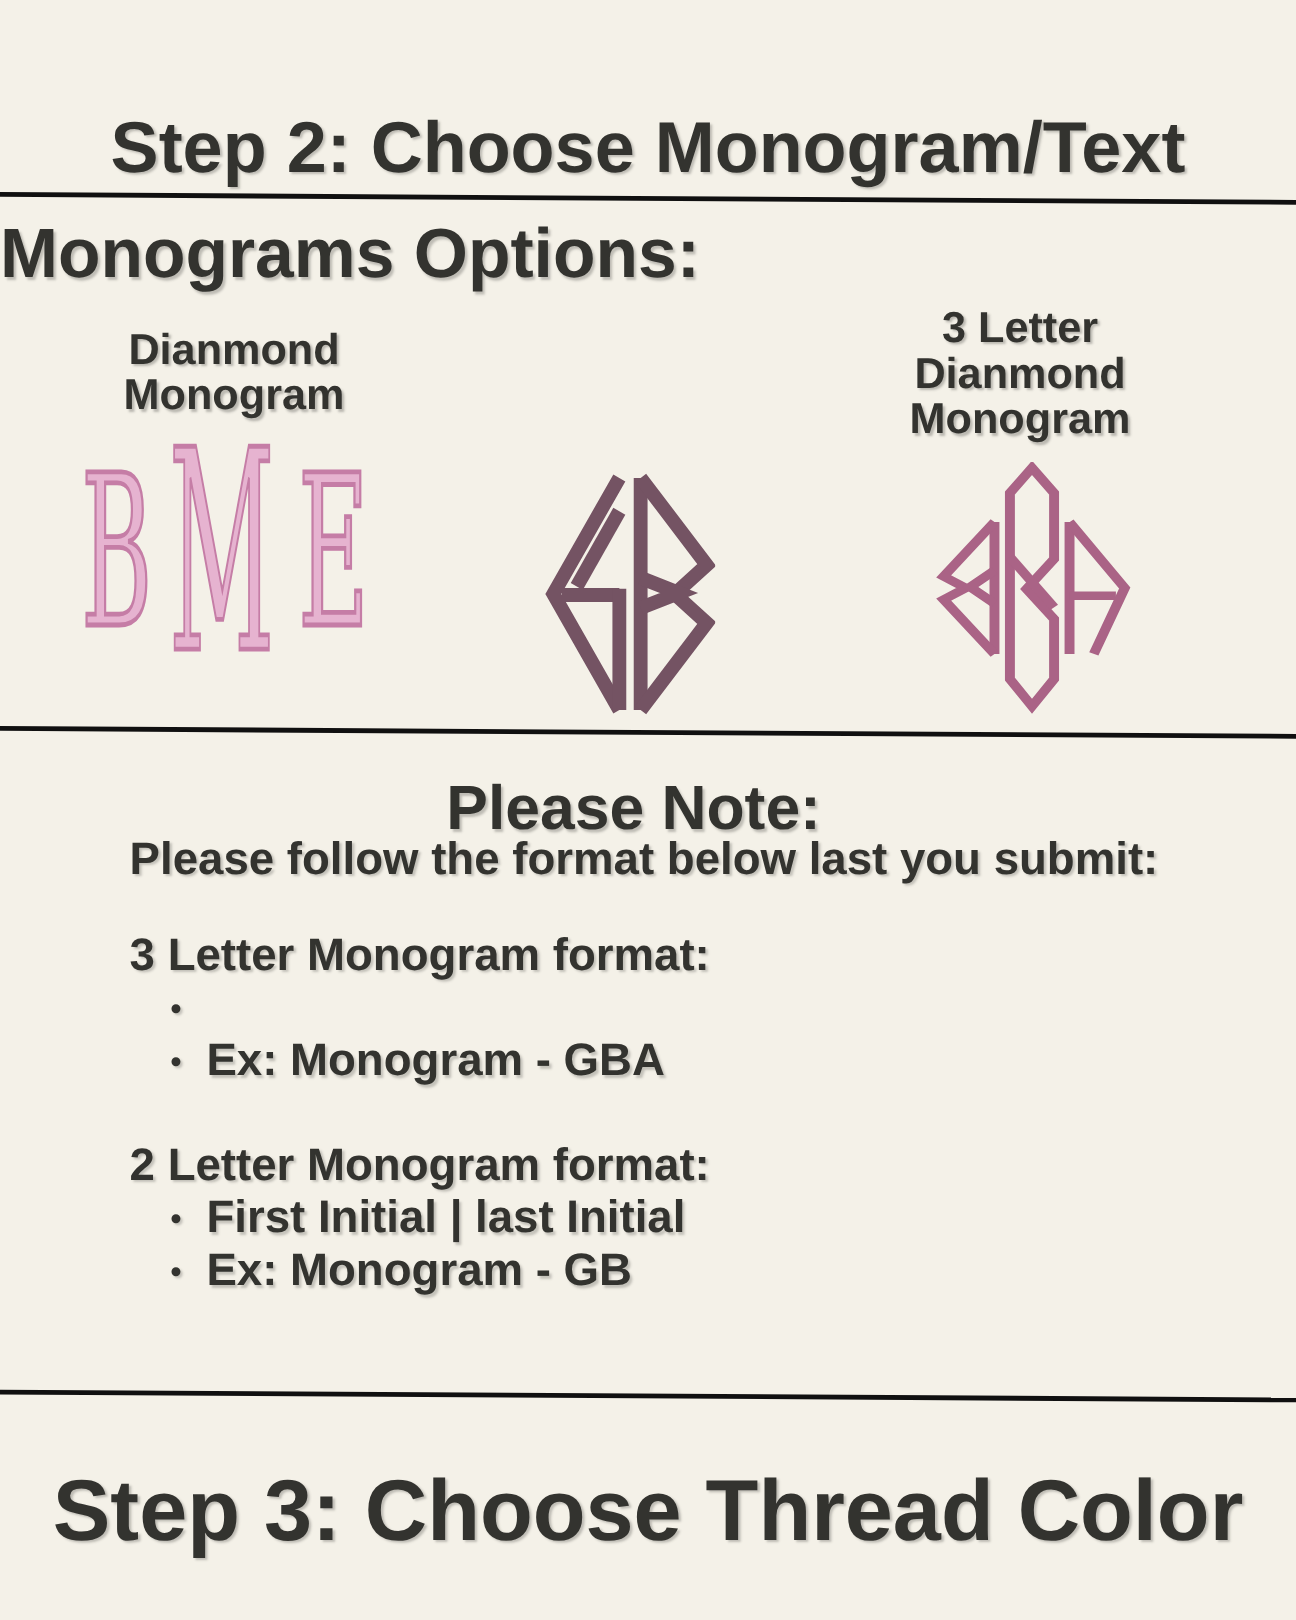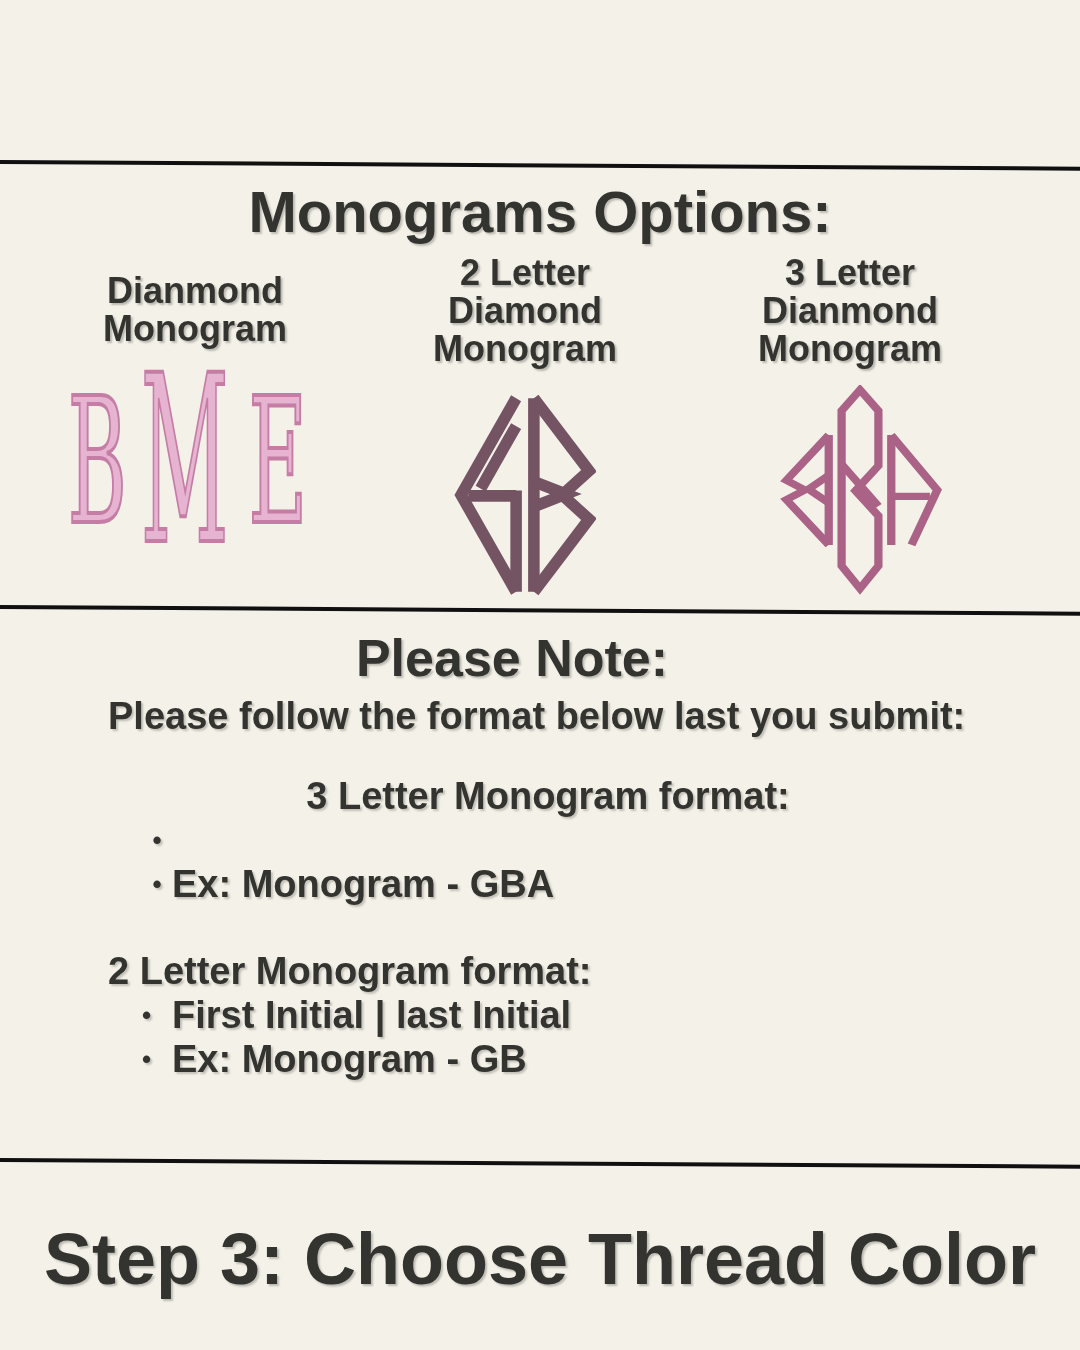--- a/index.html
+++ b/index.html
@@ -83,6 +83,7 @@
 
 <div class="canvas">
 
+  <h1 class="step-title s2">Step 2: Choose Monogram/Text</h1>
 
   <div class="divider d1"></div>
 

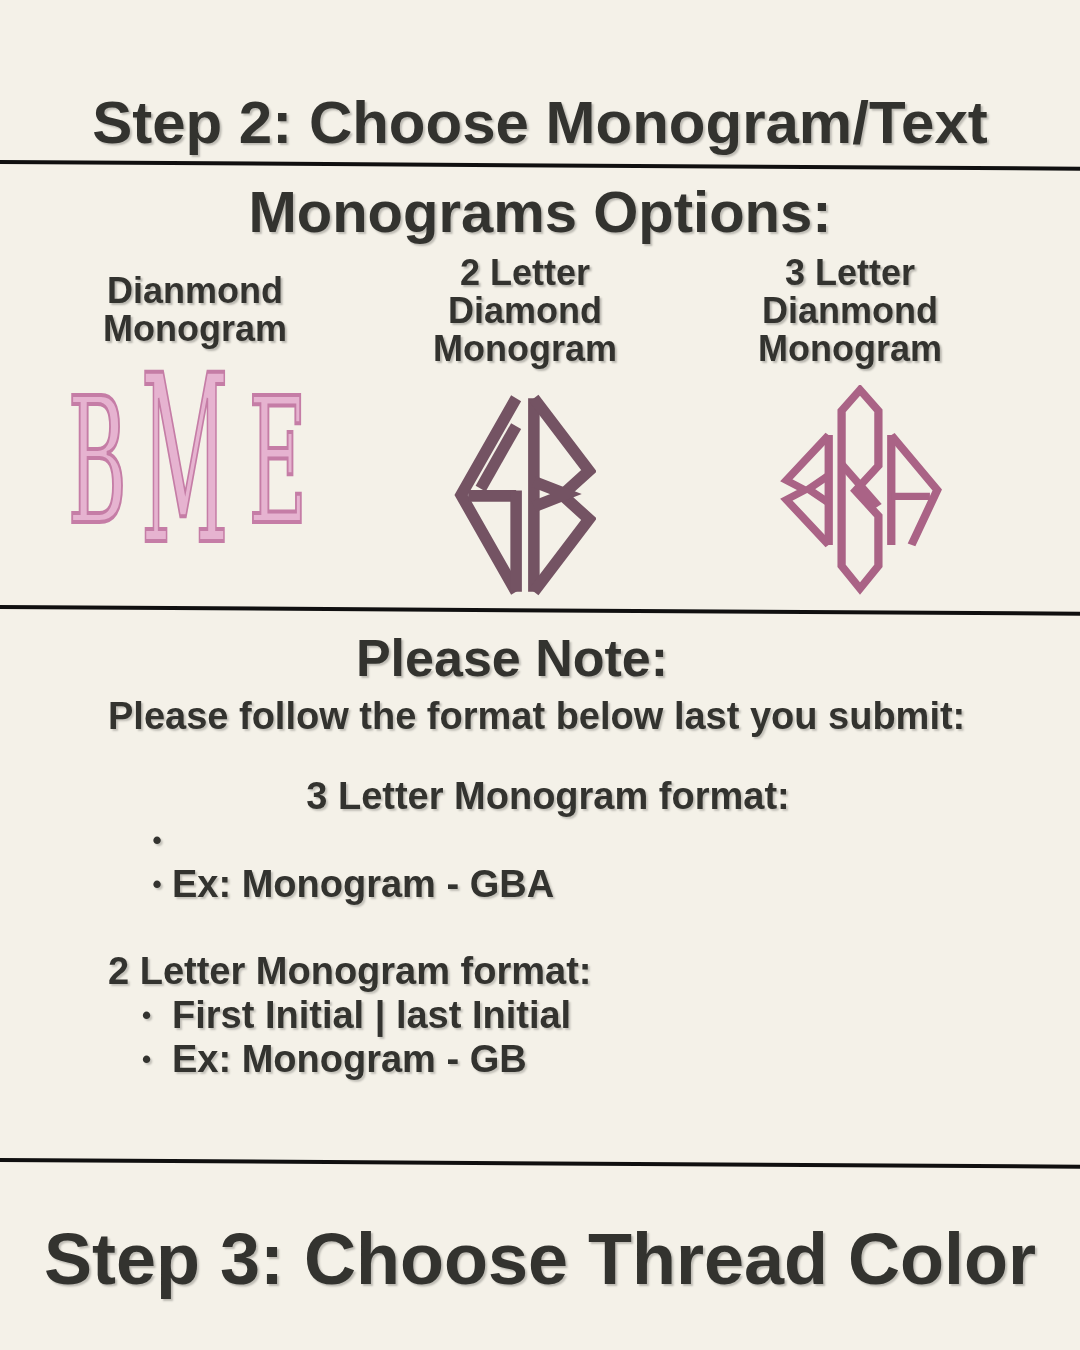--- a/index.html
+++ b/index.html
@@ -22,7 +22,7 @@
   .s3{top:1218px;font-size:72px;}
   .mono-heading{
     position:absolute;top:178px;left:0;width:100%;margin:0;
-    text-align:center;font-weight:bold;font-size:58px;
+    text-align:left;font-weight:bold;font-size:58px;
     text-shadow:2px 2px 2px rgba(51,51,47,.28);
   }
   .divider{

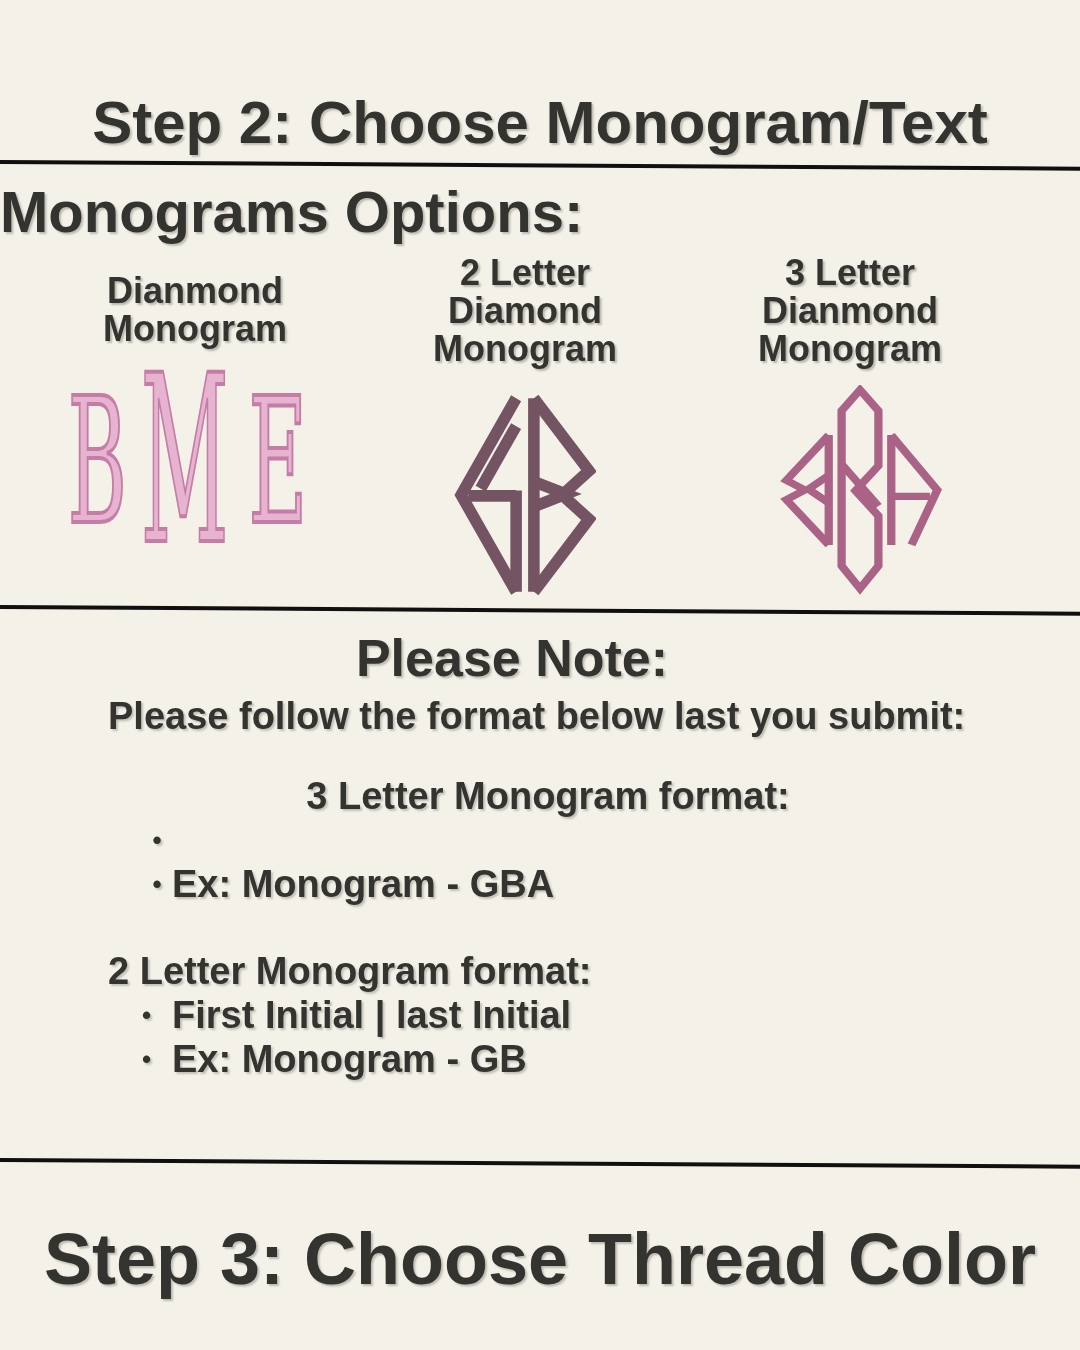--- a/index.html
+++ b/index.html
@@ -90,7 +90,6 @@
   <h2 class="mono-heading">Monograms Options:</h2>
 
   <p class="col-label l1">Dianmond Monogram</p>
-  <p class="col-label l2">2 Letter Diamond Monogram</p>
   <p class="col-label l3">3 Letter Dianmond Monogram</p>
 
   <div class="bme">

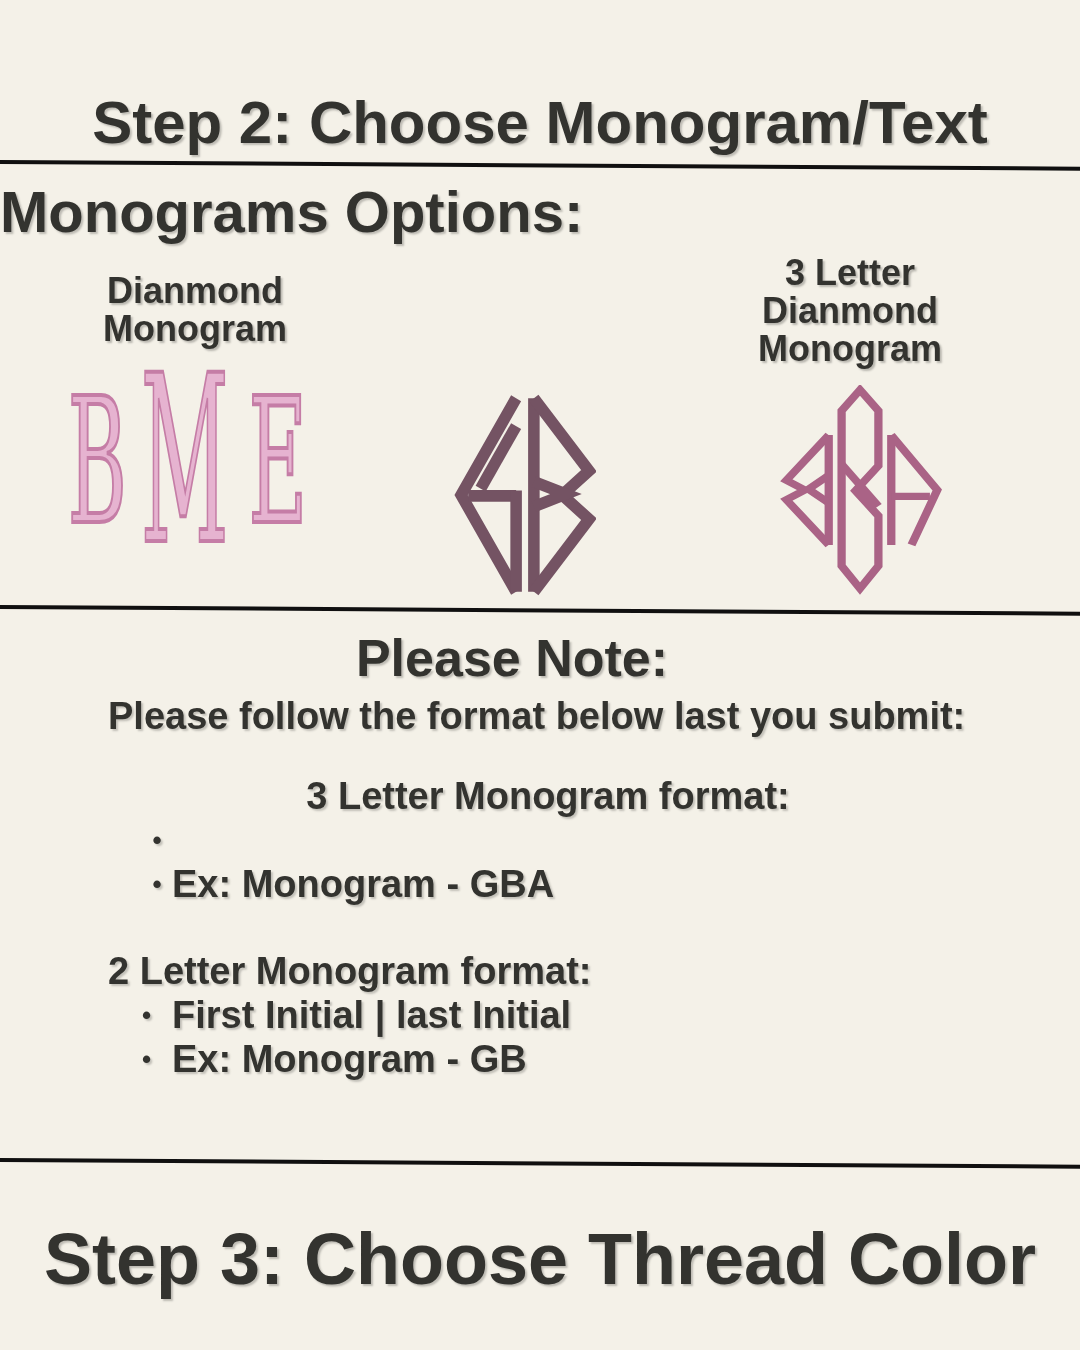--- a/index.html
+++ b/index.html
@@ -62,7 +62,7 @@
 
   
   .note-heading{
-    position:absolute;top:628px;left:0;width:1024px;margin:0;
+    position:absolute;top:628px;left:0;width:1024px;margin:16px;
     text-align:center;font-weight:bold;font-size:52px;
     text-shadow:2px 2px 2px rgba(51,51,47,.28);
   }

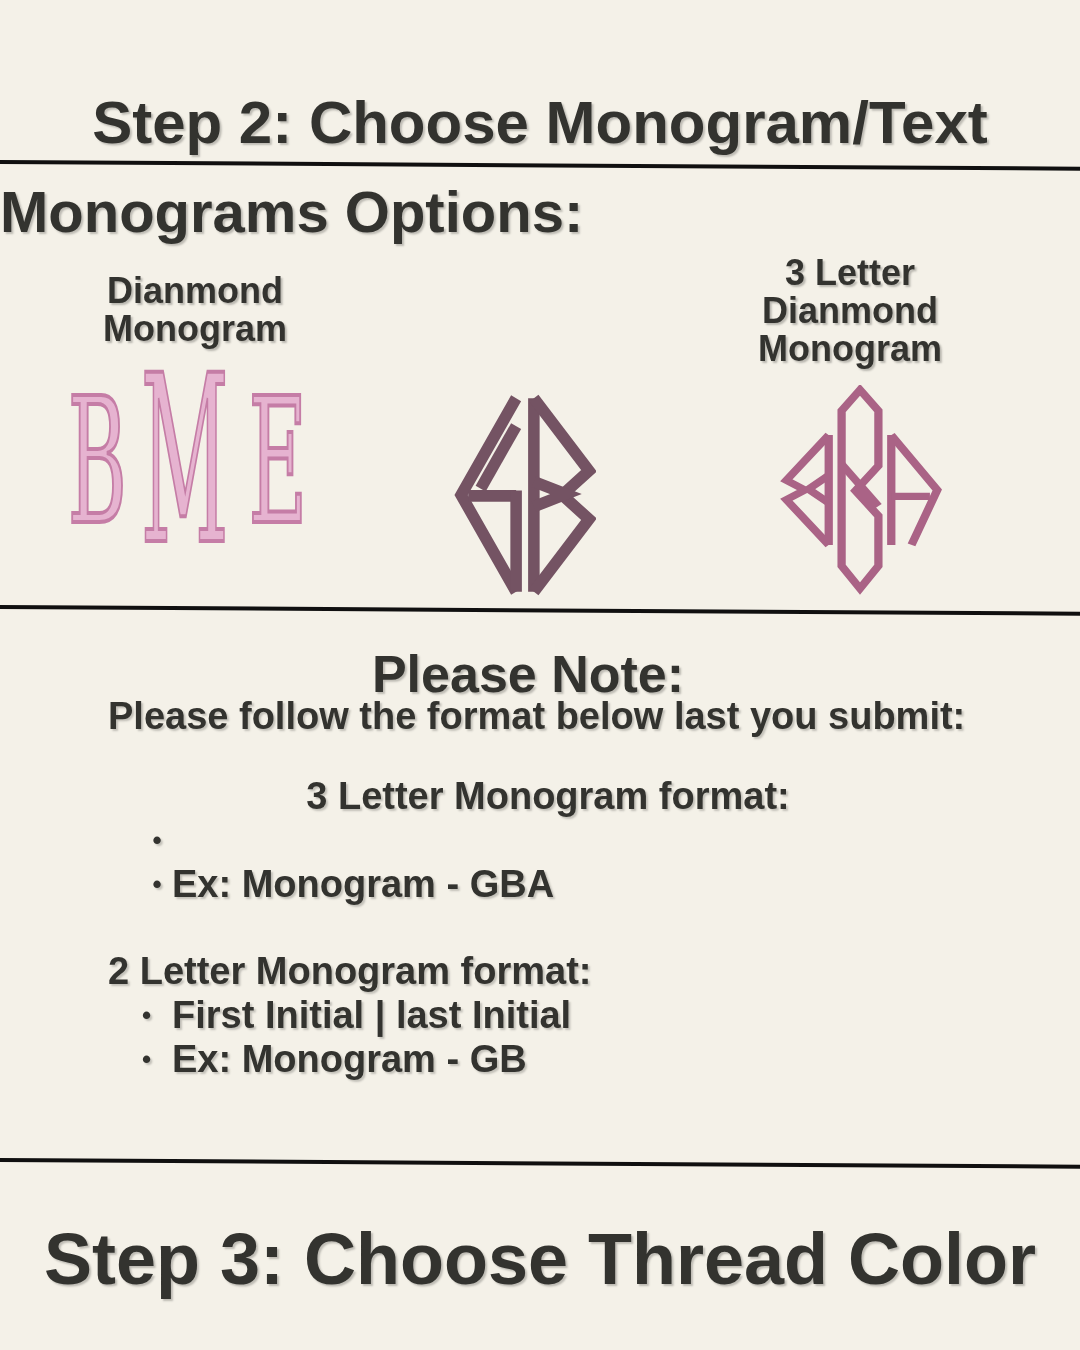--- a/index.html
+++ b/index.html
@@ -73,7 +73,7 @@
   }
   .note-body p{margin:0;}
   .fmt-title{margin:0;font-size:38px;}
-  .fmt-1{margin-top:36px;text-align:center;}
+  .fmt-1{margin-top:36px;}
   .fmt-2{margin-top:43px;}
   .bullet-row{display:flex;align-items:flex-start;padding-left:34px;}
   .bullet-dot{width:30px;flex:0 0 30px;font-size:26px;line-height:44px;}

